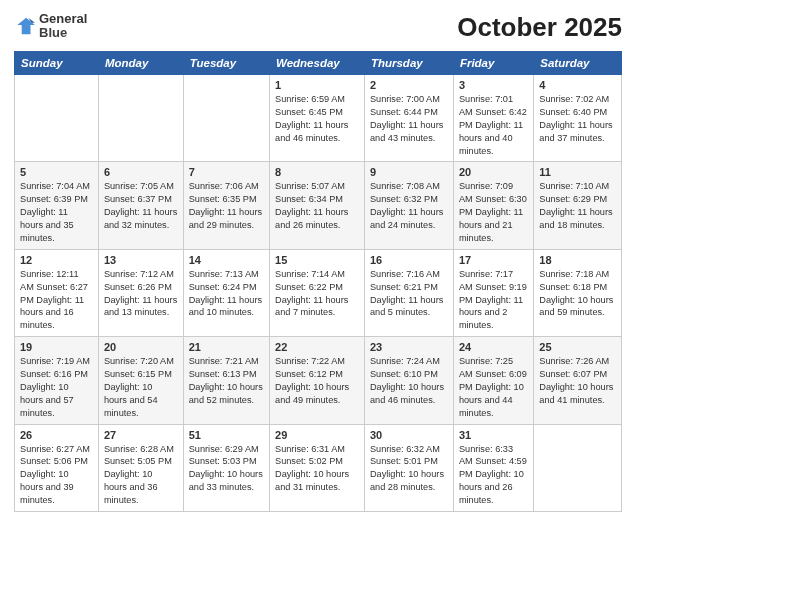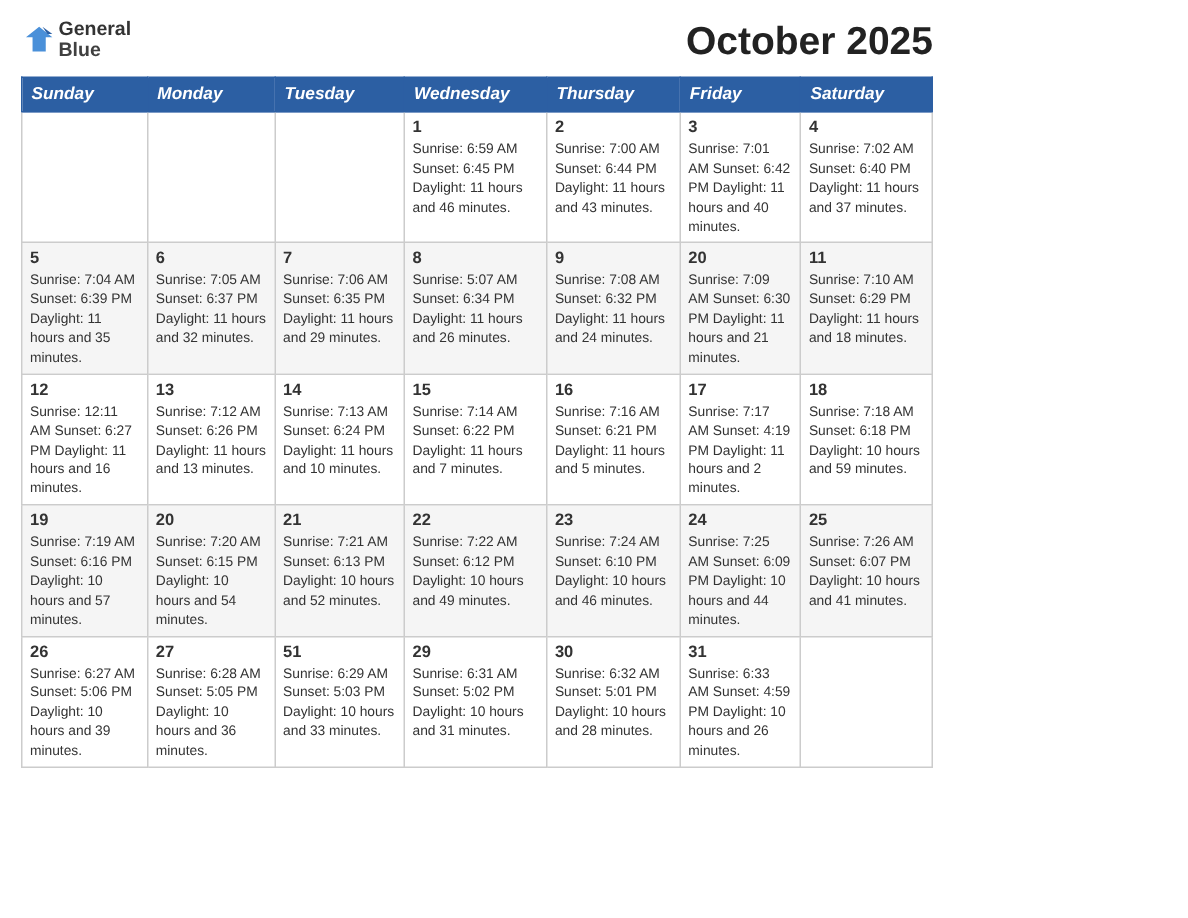--- a/index.html
+++ b/index.html
@@ -231,7 +231,7 @@
           <td>
             <div class="day-num">17</div>
             <div class="day-info">Sunrise: 7:17 AM
-Sunset: 4:19 PM
+Sunset: 9:19 PM
 Daylight: 11 hours and 2 minutes.</div>
           </td>
           <td>

